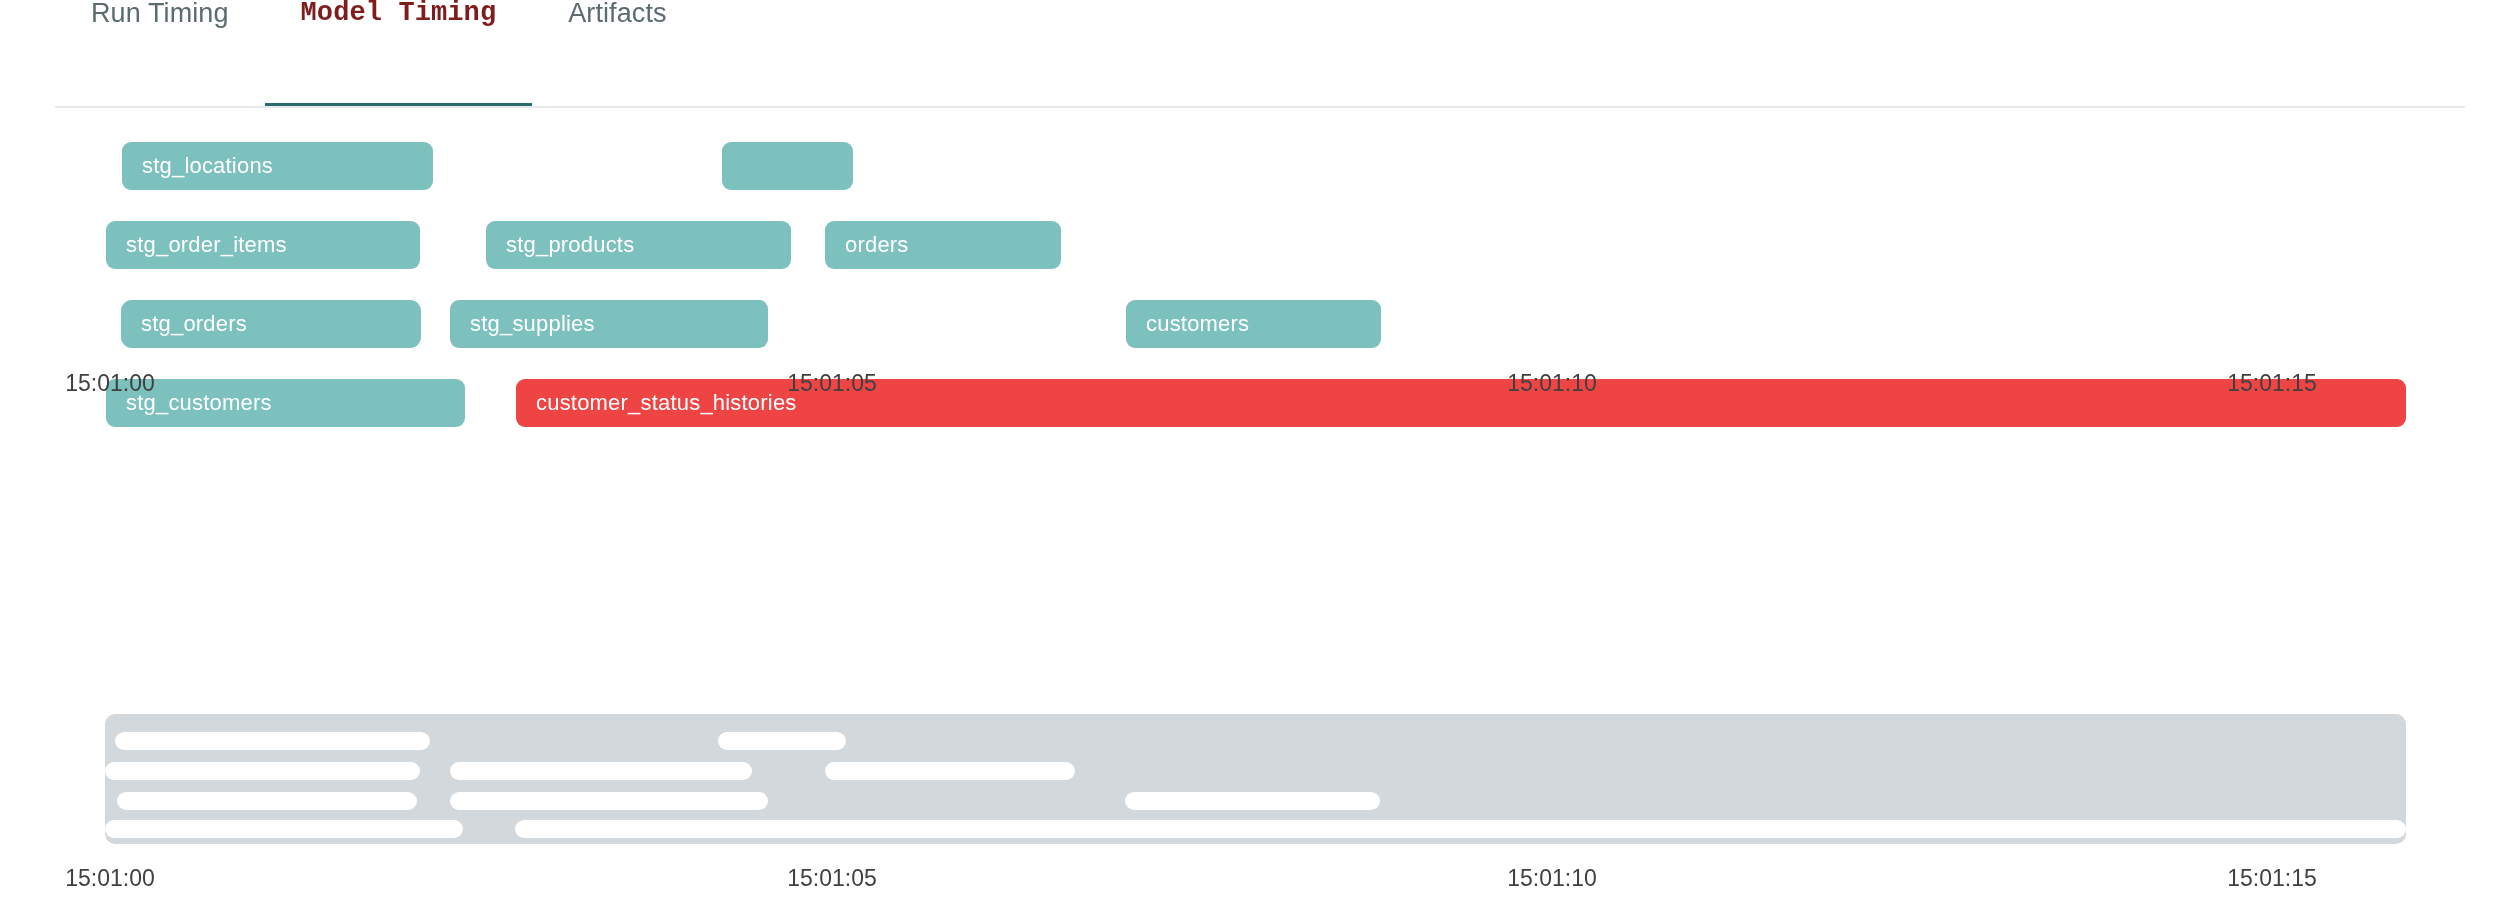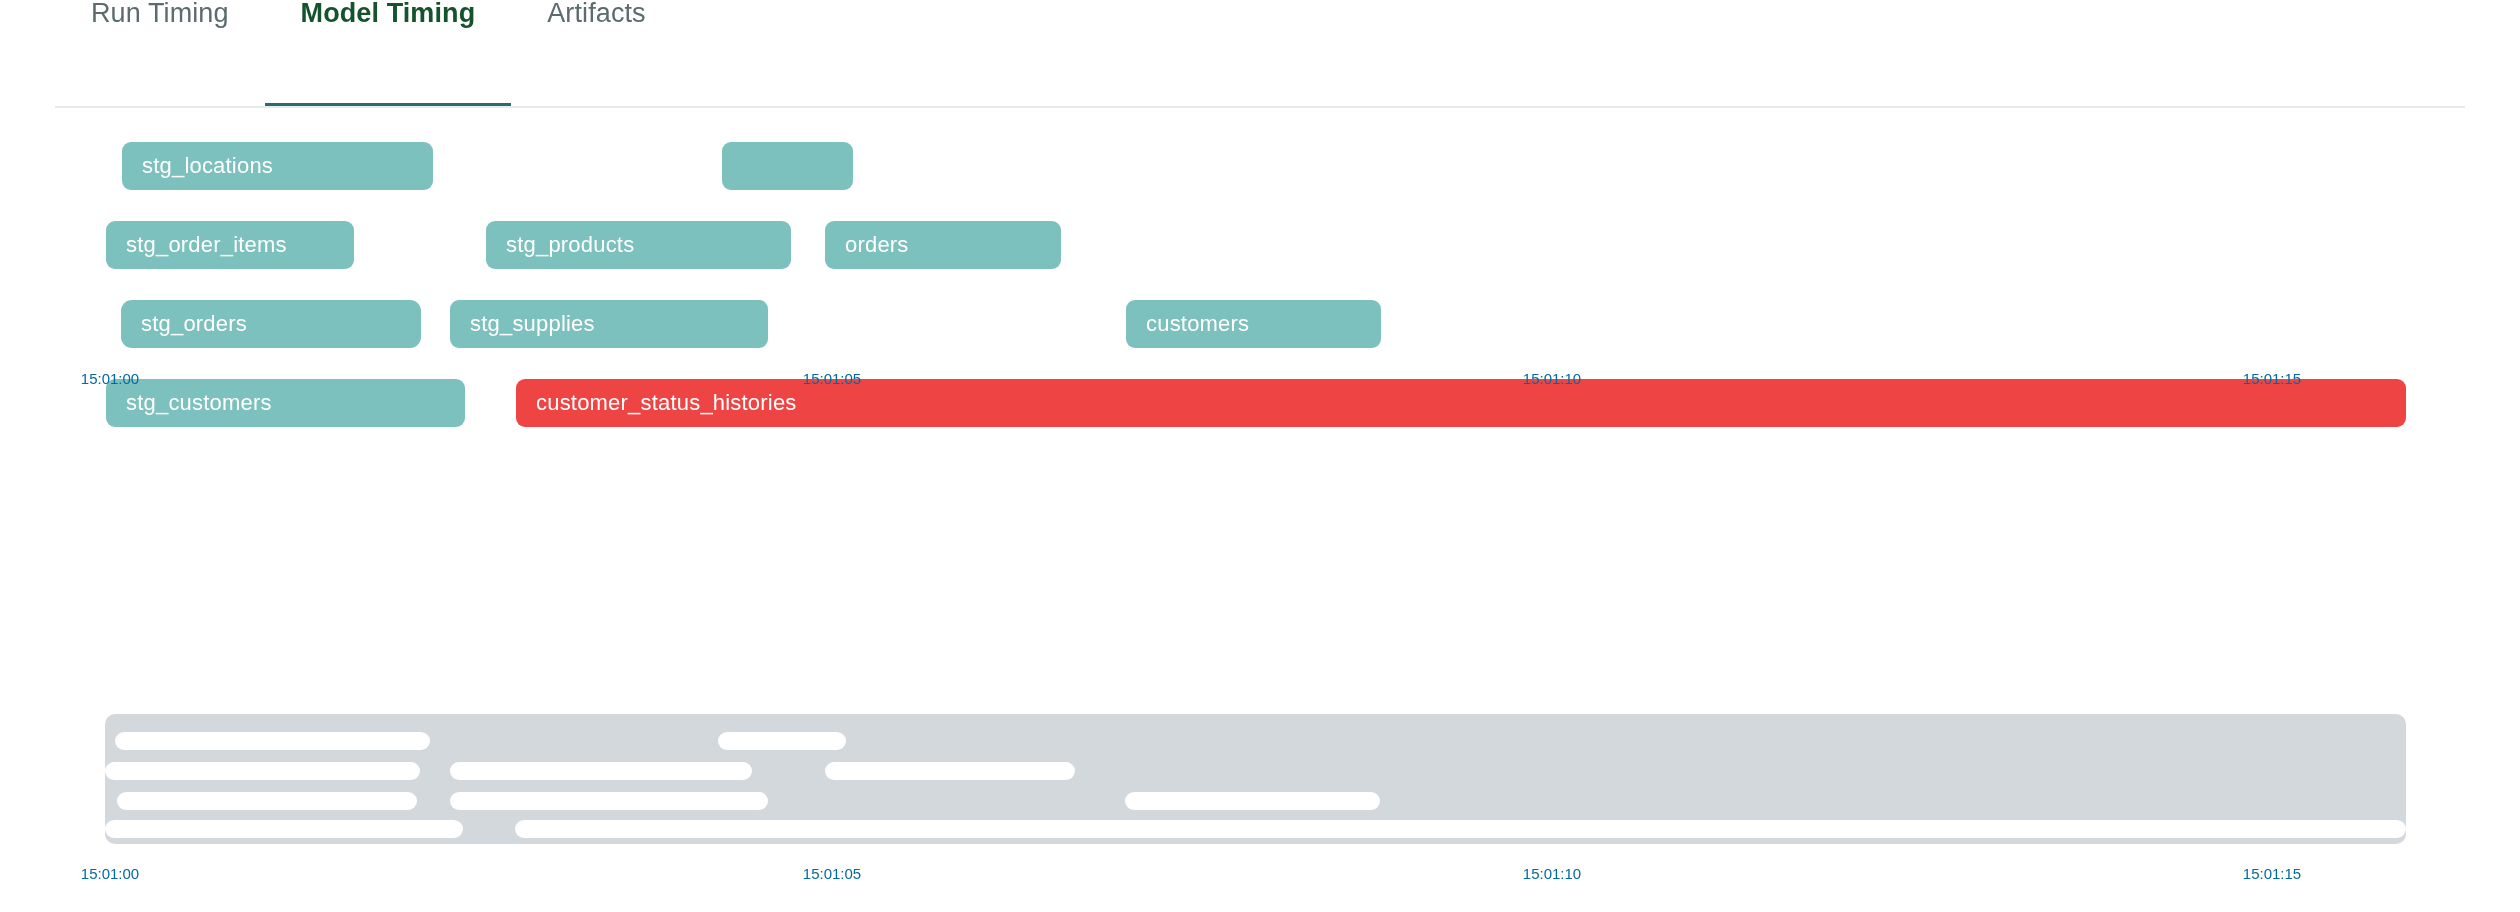--- a/index.html
+++ b/index.html
@@ -49,8 +49,9 @@
     letter-spacing: .1px;
   }
   .tab.active {
-    color: #14532d;
+    color: #7f1d1d;
     font-weight: 700;
+    font-family: Liberation Mono, monospace;
   }
   .tab.active::after {
     content: "";

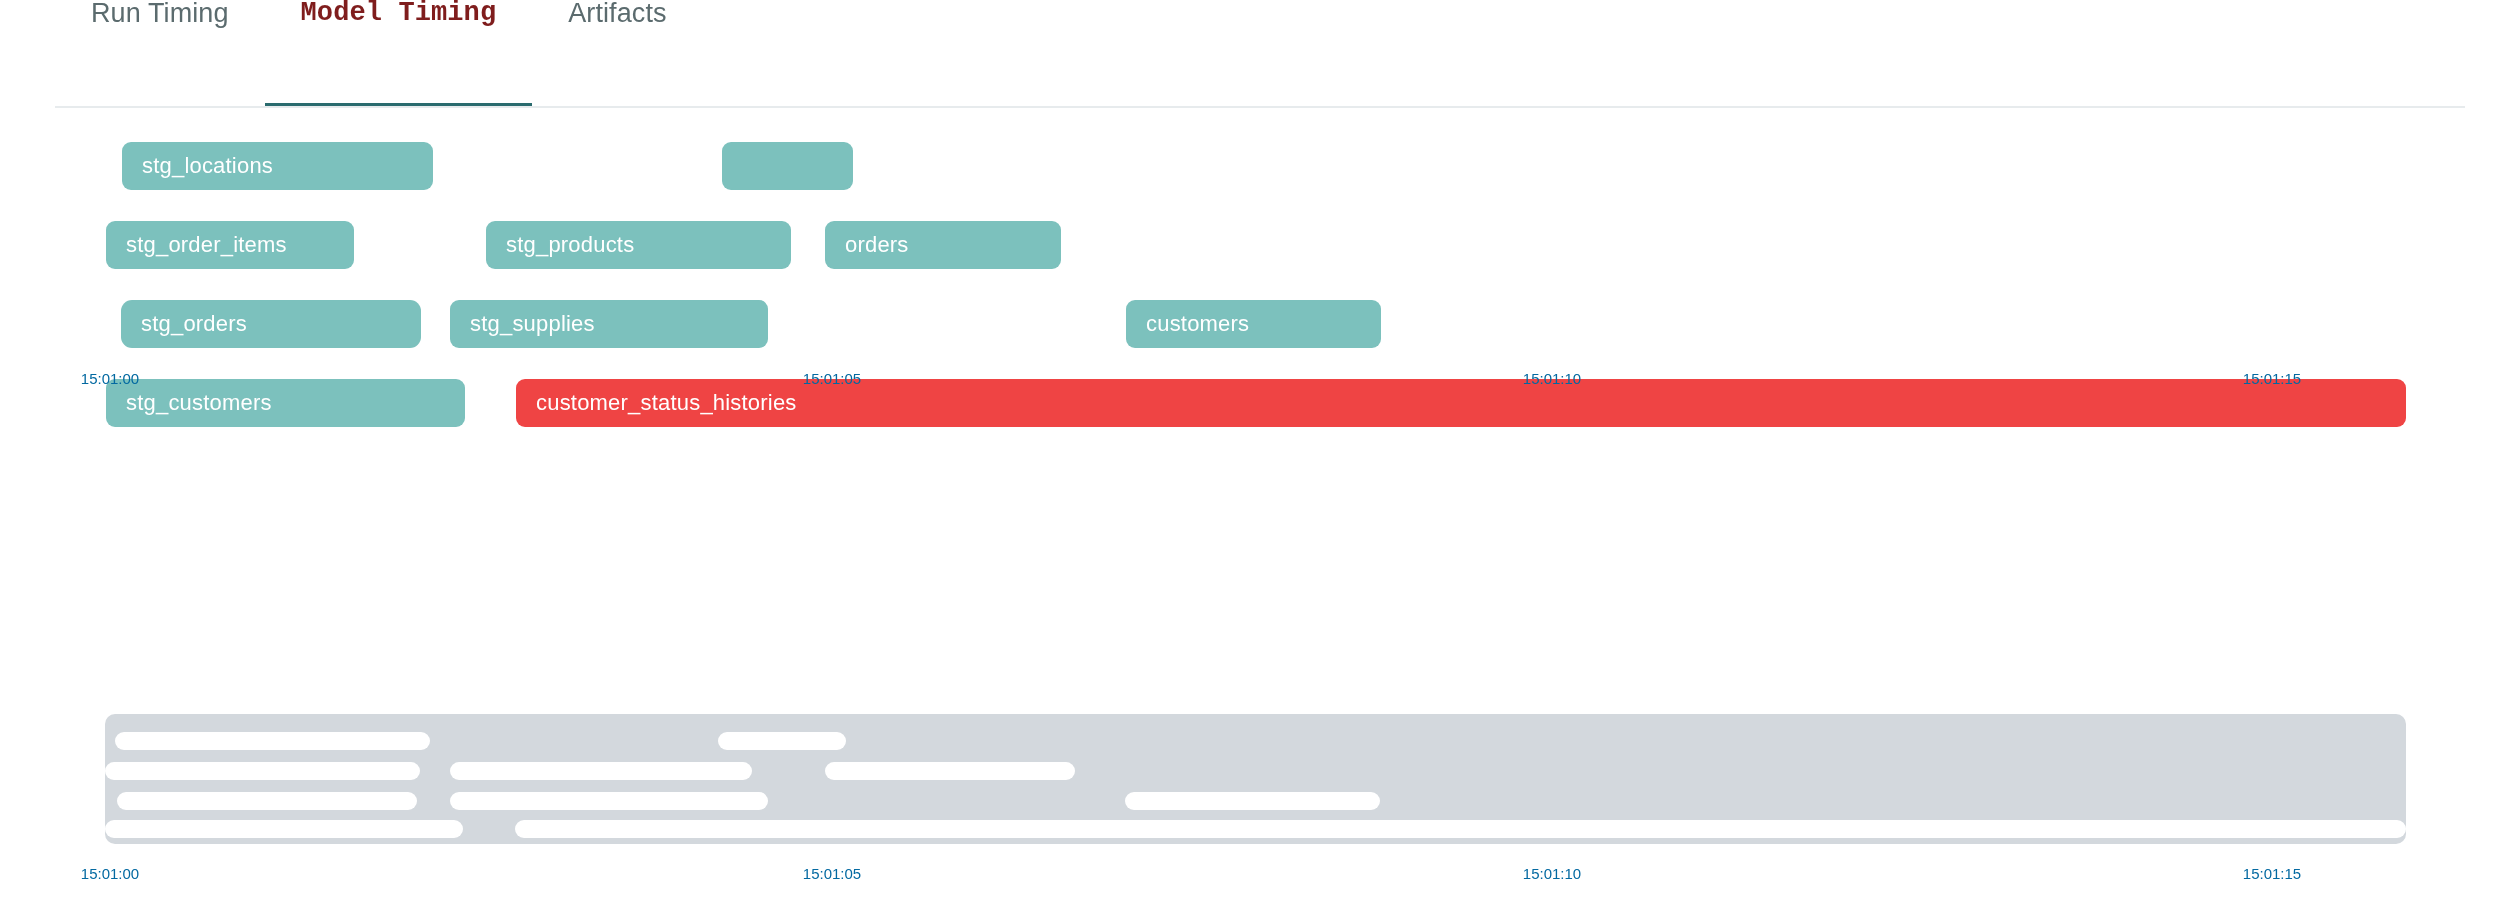--- a/index.html
+++ b/index.html
@@ -163,7 +163,7 @@
         <span class="bar-label">stg_locations</span>
       </div>
       <div class="bar" style="left: 722px; width: 131px; top: 34px;"></div>
-      <div class="bar" style="left: 106px; width: 248px; top: 113px;">
+      <div class="bar" style="left: 106px; width: 314px; top: 113px;">
         <span class="bar-label">stg_order_items</span>
       </div>
       <div class="bar" style="left: 450px; width: 305px; top: 113px; margin-left: 36px;">

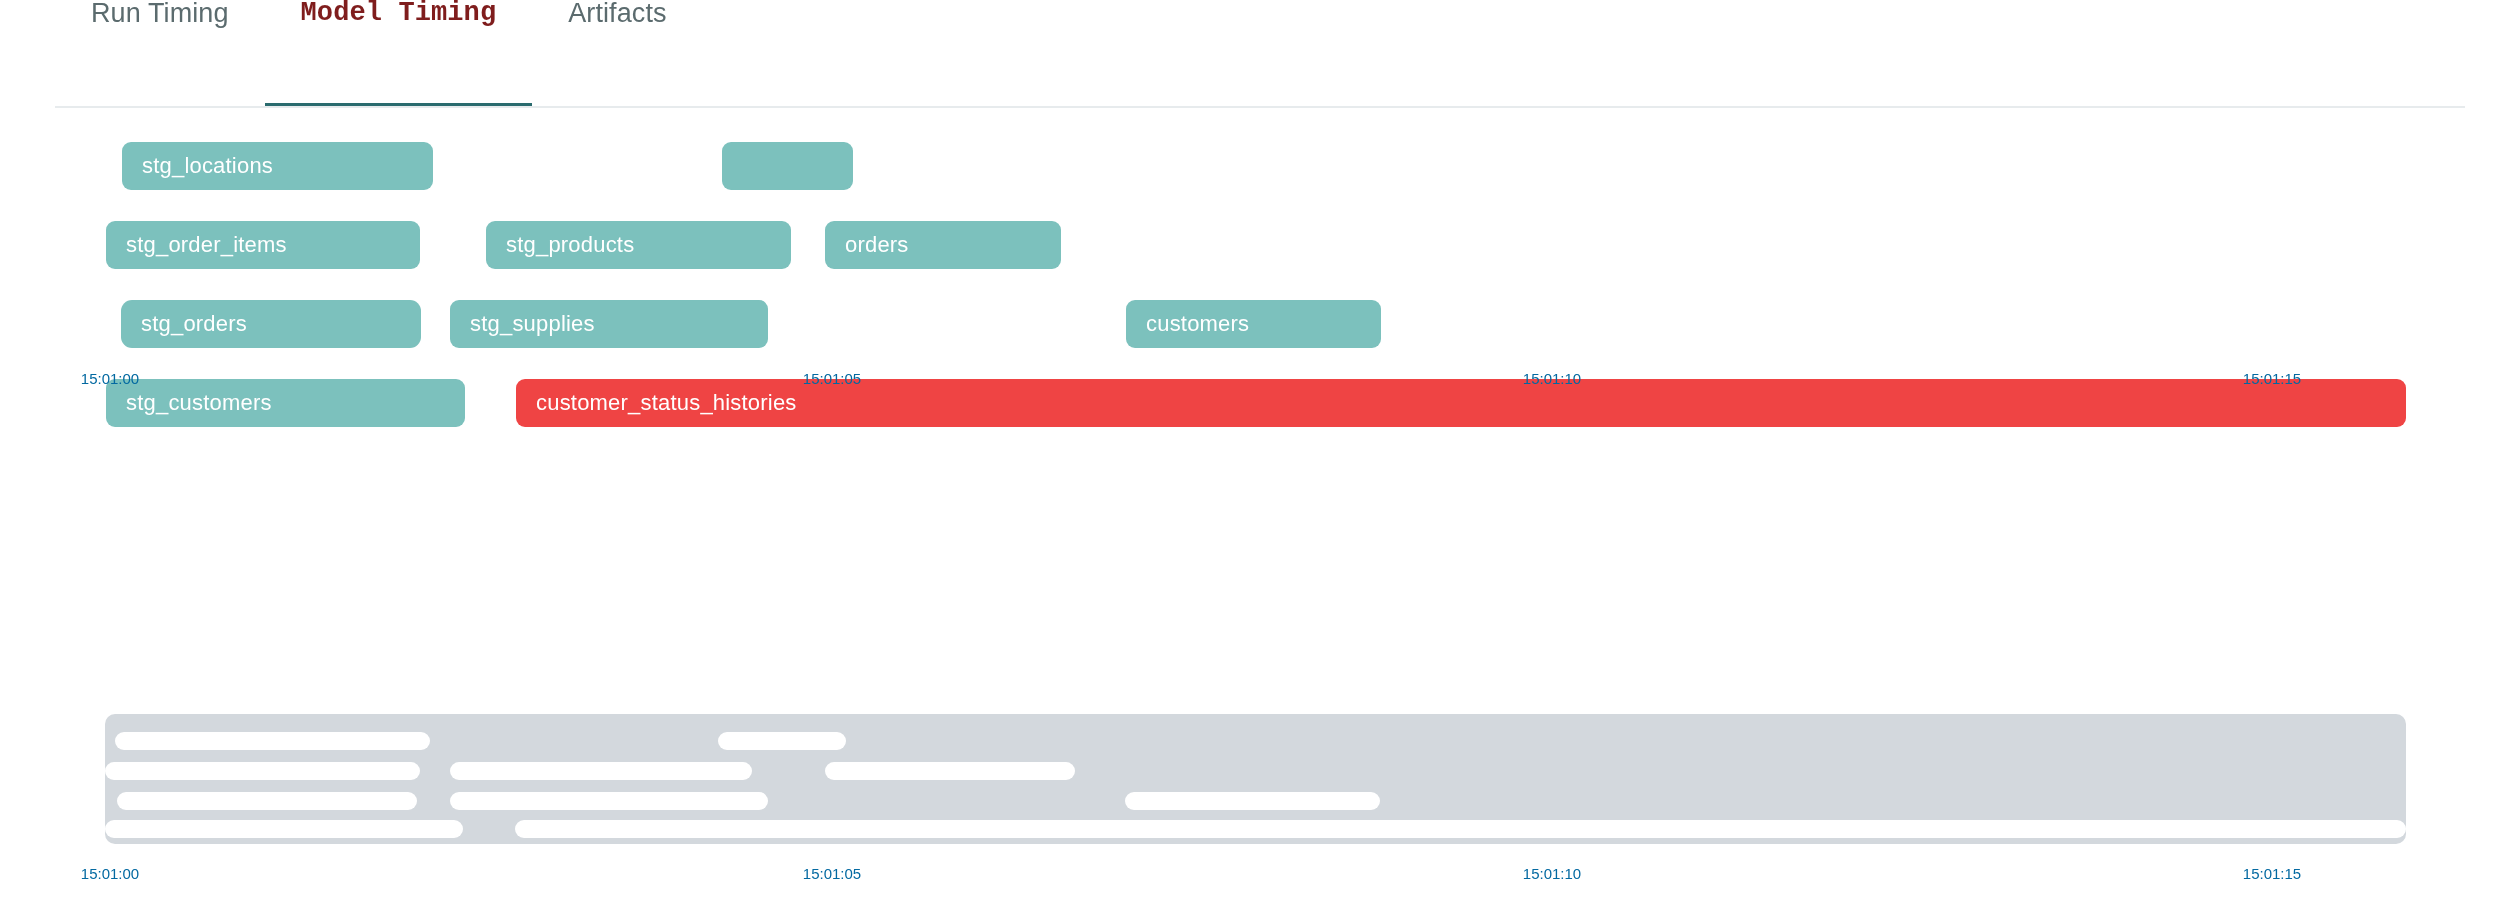--- a/index.html
+++ b/index.html
@@ -108,8 +108,8 @@
   .axis .tick {
     position: absolute;
     top: 0;
-    font-size: 15px;
-    color: #0369a1;
+    font-size: 23px;
+    color: #404040;
     white-space: nowrap;
     transform: translateX(-50%);
   }

